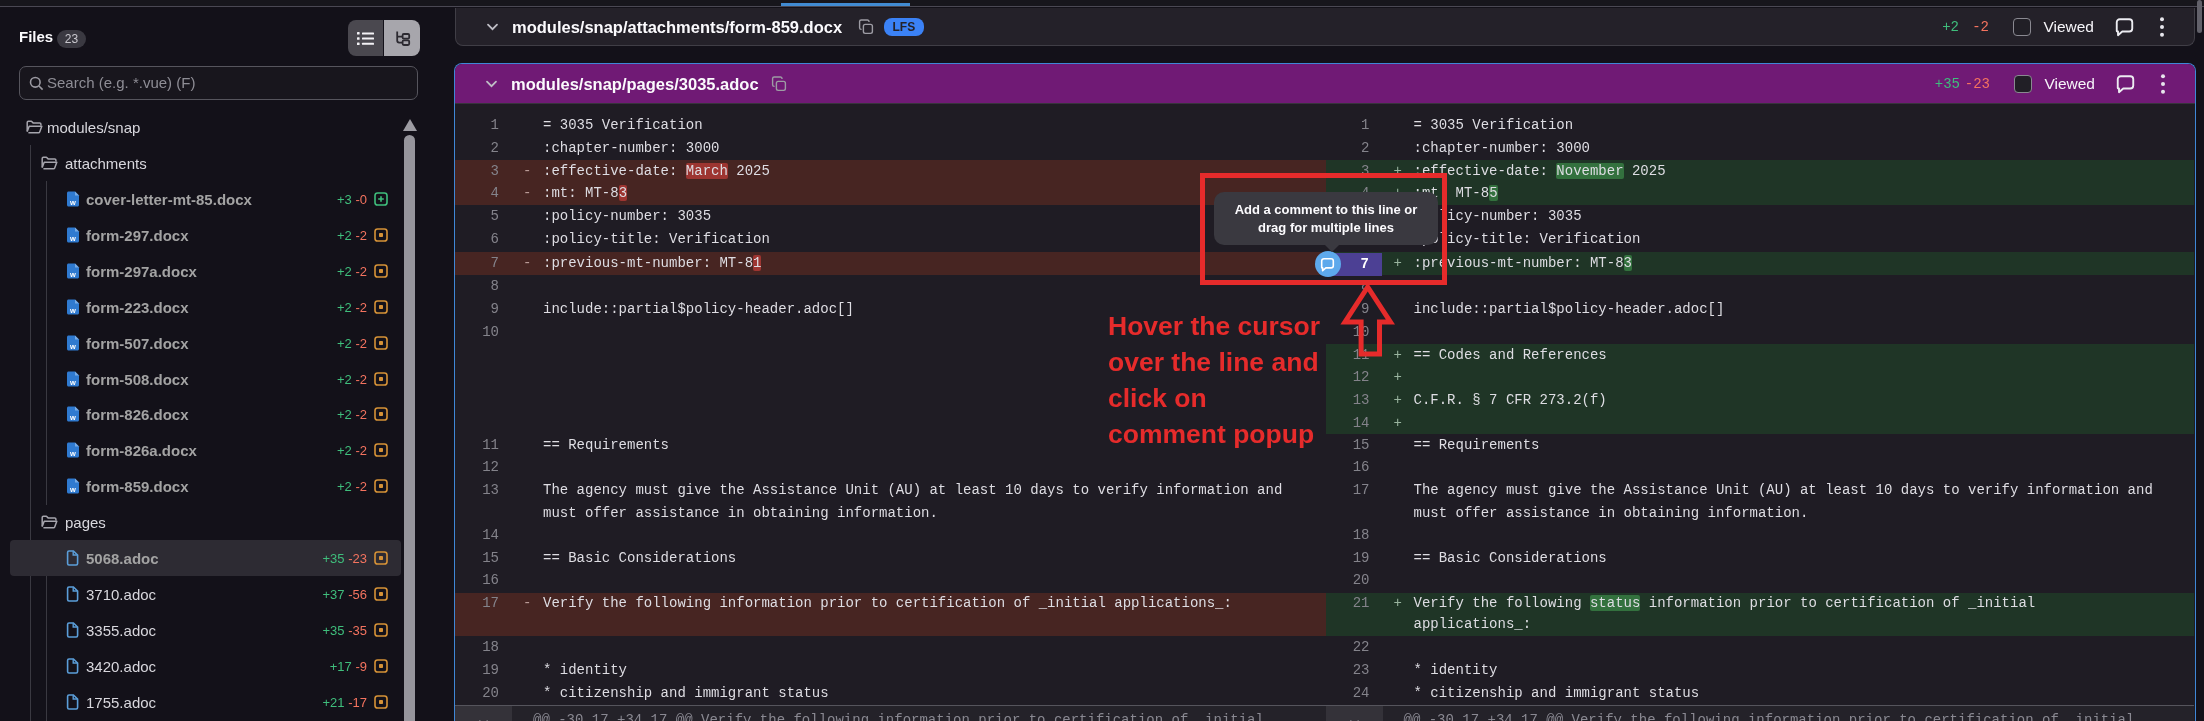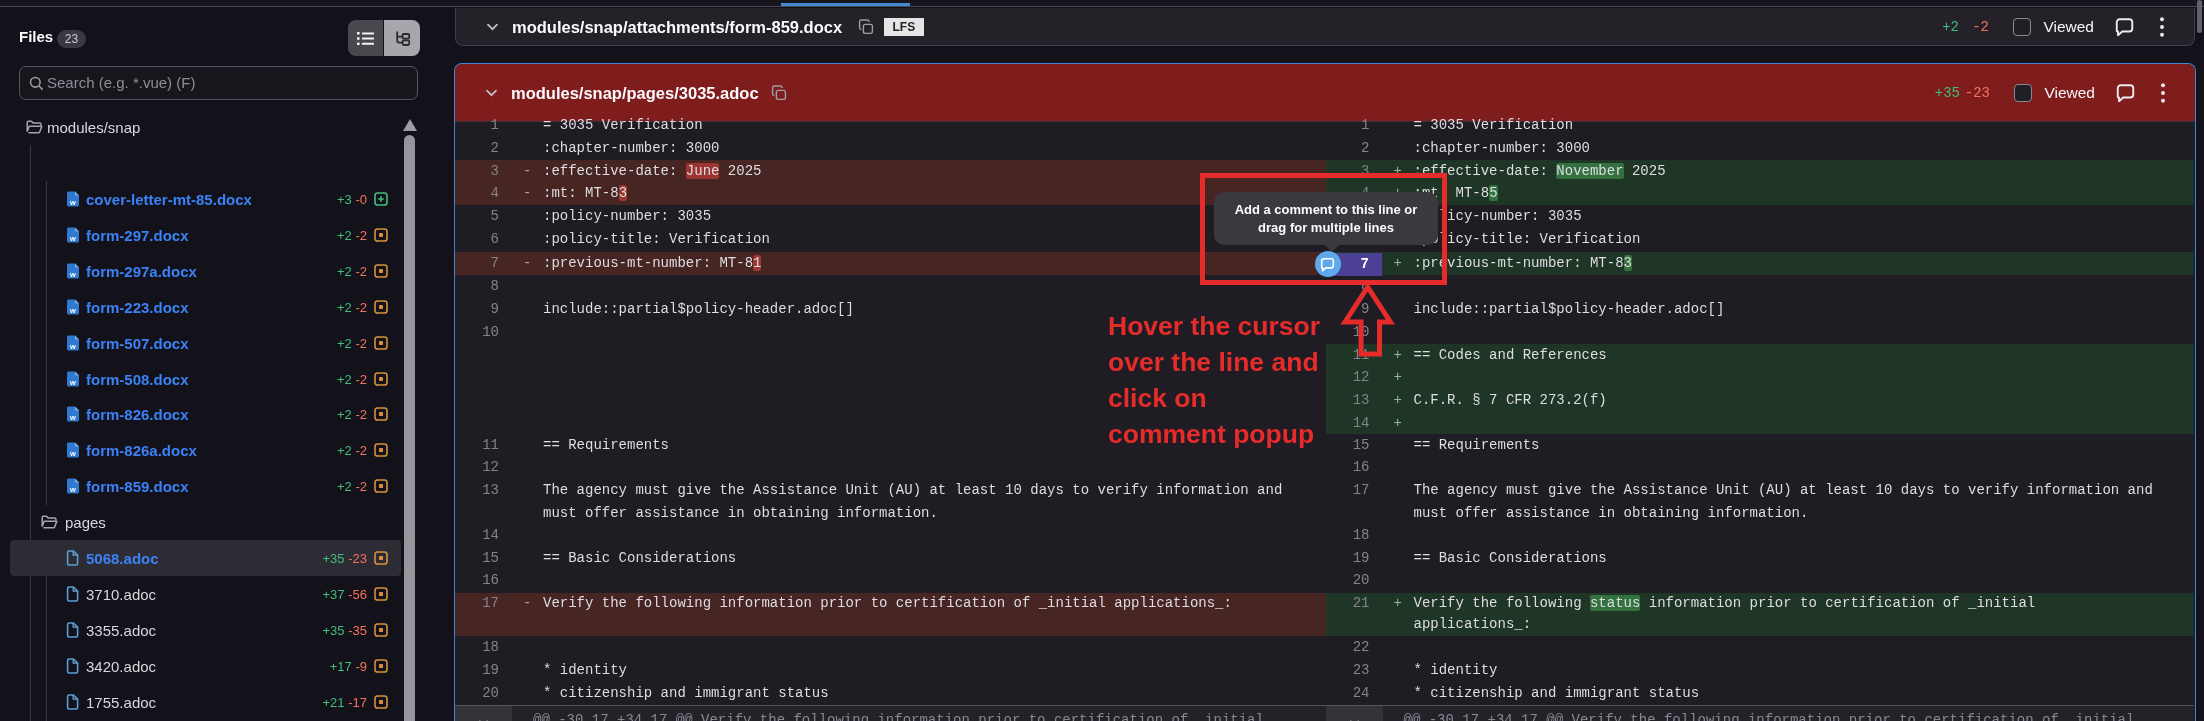--- a/index.html
+++ b/index.html
@@ -44,7 +44,7 @@
 .fhdr-chev { position:absolute; left:30px; top:50%; transform:translateY(-50%); display:flex; }
 .fhdr-name { position:absolute; left:56px; top:50%; transform:translateY(-50%); font-size:16.5px; font-weight:bold; color:#fbfafd; white-space:nowrap; }
 .fhdr-copy { position:absolute; top:50%; transform:translateY(-50%); display:flex; }
-.lfs { position:absolute; left:428px; top:50%; transform:translateY(-50%); background:#e5e5e5; color:#232229; font-size:12px; font-weight:bold; padding:2px 8.5px; border-radius:0; }
+.lfs { position:absolute; left:428px; top:50%; transform:translateY(-50%); background:#3b82f6; color:#232229; font-size:12px; font-weight:bold; padding:2px 8.5px; border-radius:8px; }
 .hplus { position:absolute; right:235px; top:50%; transform:translateY(-50%); font-family:"Liberation Mono",monospace; font-size:14px; color:#3fbe7c; }
 .hminus { position:absolute; right:205px; top:50%; transform:translateY(-50%); font-family:"Liberation Mono",monospace; font-size:14px; color:#f4735f; }
 .cbx { position:absolute; right:163px; top:50%; transform:translateY(-50%); width:18px; height:18px; border:1.5px solid #8a8991; border-radius:4px; background:#211f26; }

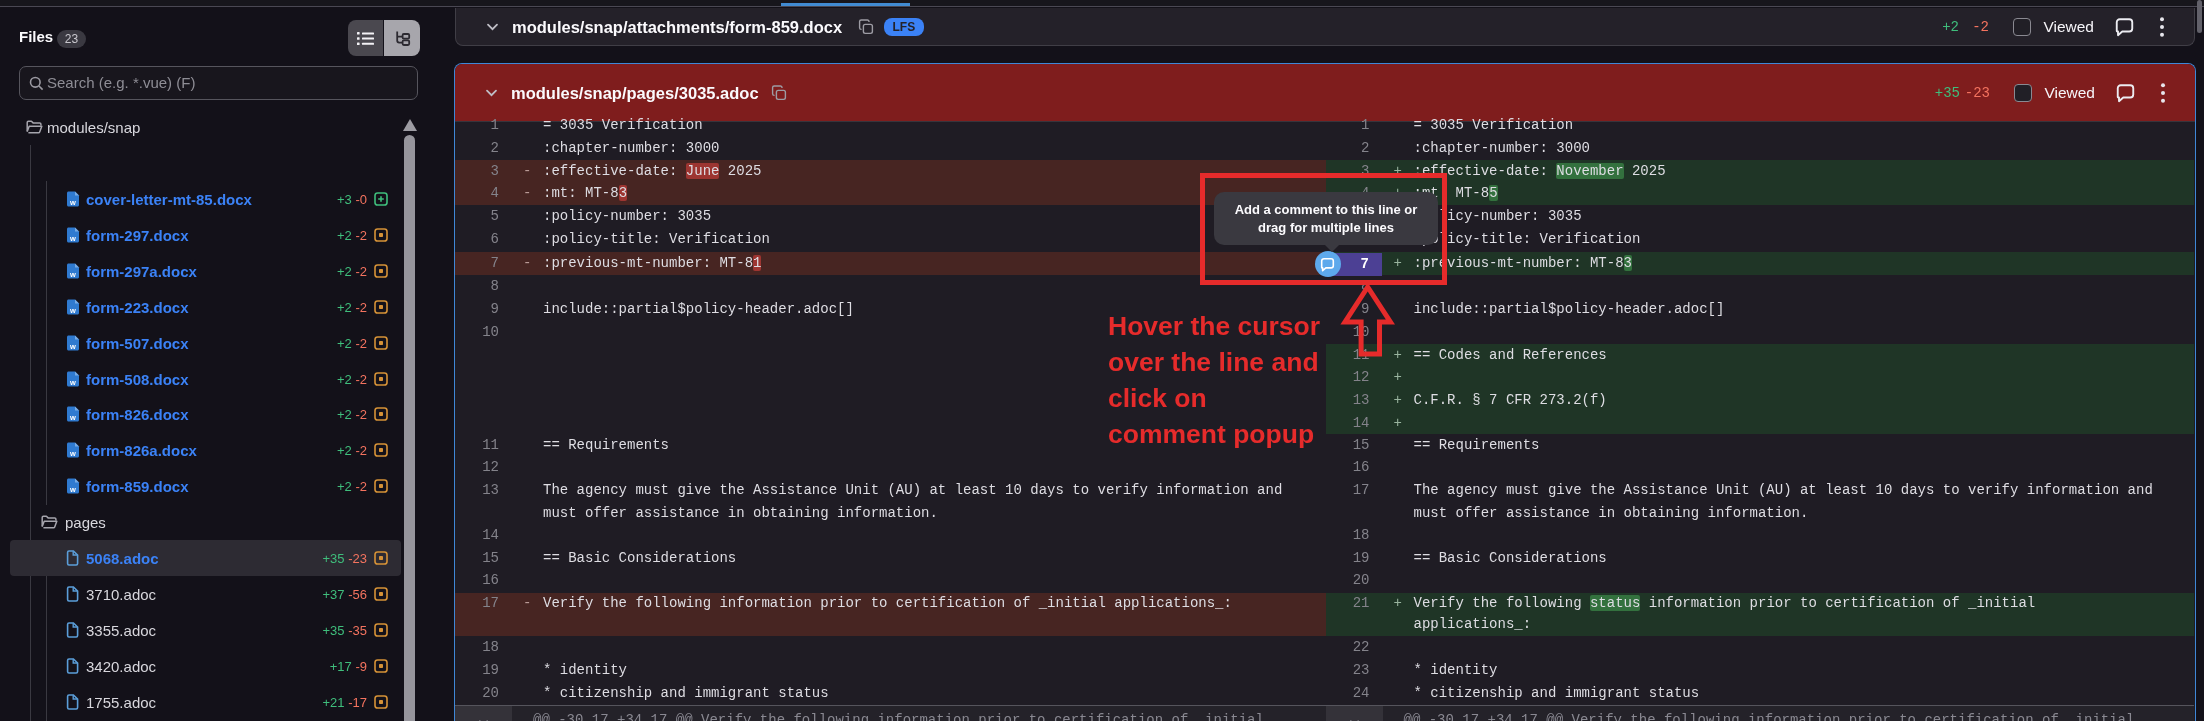--- a/index.html
+++ b/index.html
@@ -39,7 +39,7 @@
 
 
 #p2 { position:absolute; left:454px; top:63px; width:1742px; height:658px; border:1.5px solid #3f87d6; border-bottom:none; border-radius:8px 8px 0 0; background:#1f1c24; overflow:hidden; }
-#p2hdr { position:absolute; left:0; top:0; width:100%; height:58px; background:#7f1d1d; border-bottom:1px solid #37343c; }
+#p2hdr { position:absolute; left:0; top:0; width:100%; height:40px; background:#701a75; border-bottom:1px solid #37343c; }
 
 .fhdr-chev { position:absolute; left:30px; top:50%; transform:translateY(-50%); display:flex; }
 .fhdr-name { position:absolute; left:56px; top:50%; transform:translateY(-50%); font-size:16.5px; font-weight:bold; color:#fbfafd; white-space:nowrap; }

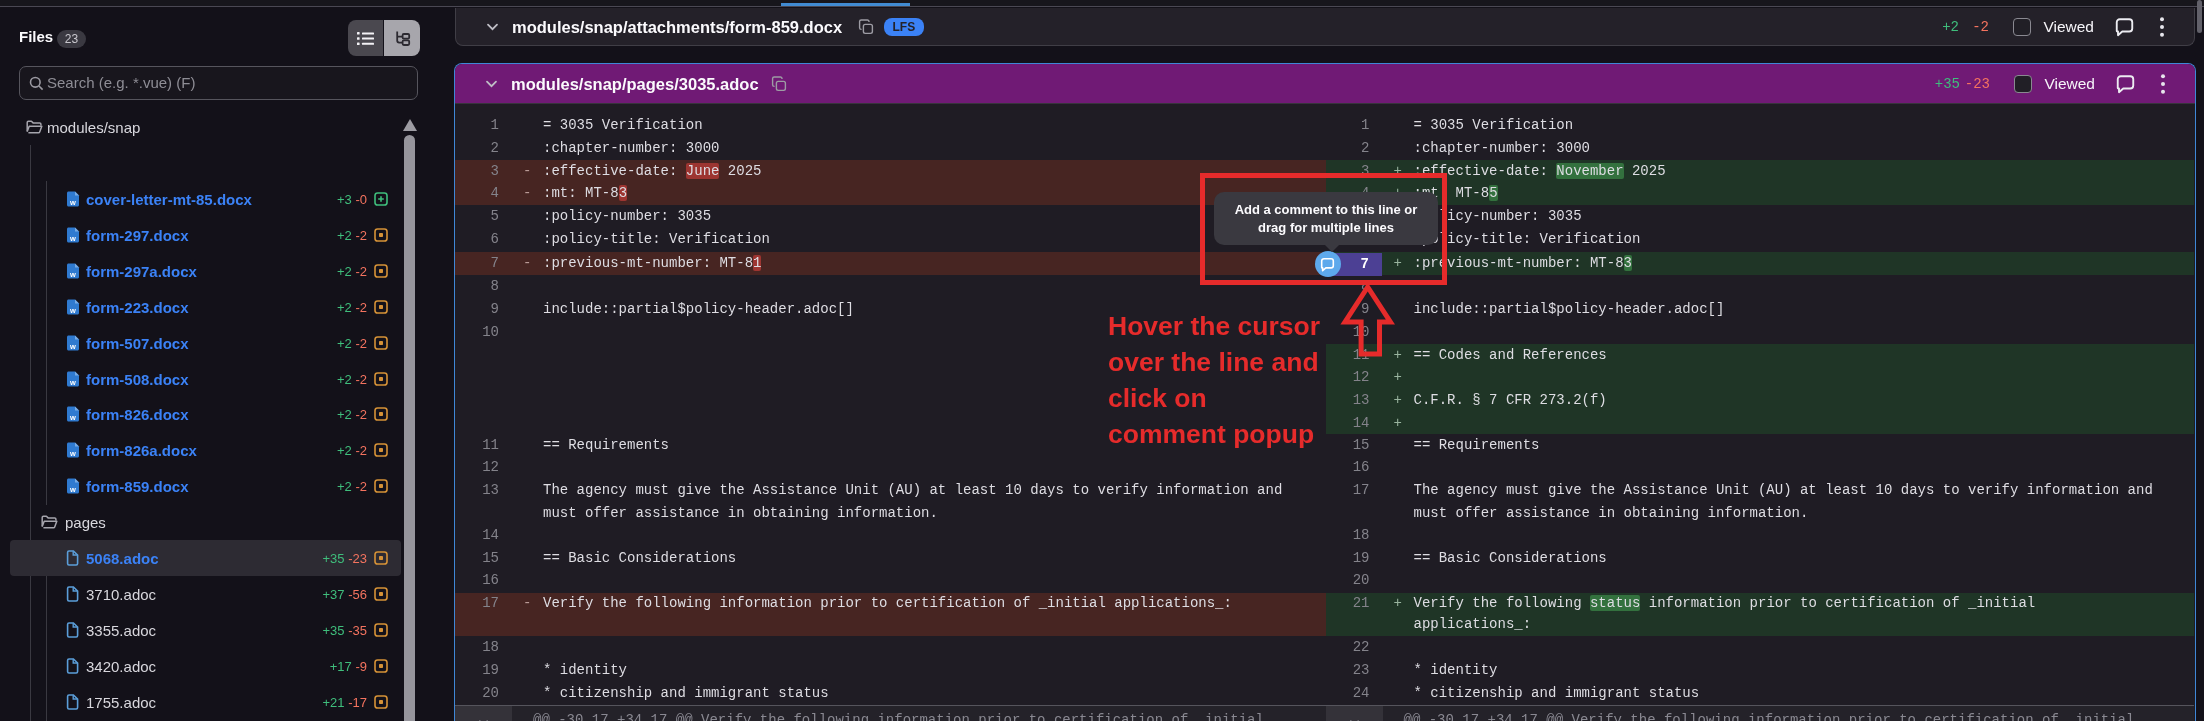--- a/index.html
+++ b/index.html
@@ -128,6 +128,15 @@
           </span>
           <span class="fname" style="left:47px">modules/snap</span>
         </div>
+<div class="trow" style="top:144.9px;height:35.9px">
+          <span style="position:absolute;left:41px;top:50%;transform:translateY(-50%);display:flex">
+            <svg class="fic" width="17" height="14" viewBox="0 0 17 14" fill="none" stroke="#a6a5ad" stroke-width="1.5" stroke-linejoin="round">
+              <path d="M1.2 11.6V2.4c0-.7.5-1.2 1.2-1.2h3l1.7 1.7h6.6c.7 0 1.2.5 1.2 1.2v1.5"></path>
+              <path d="M1.2 11.6l2-5.3h12.6l-2.1 5.6c-.2.5-.6.8-1.1.8H2.4"></path>
+            </svg>
+          </span>
+          <span class="fname" style="left:65px">attachments</span>
+        </div>
 <div class="trow" style="top:180.9px;height:35.9px">
           <span style="position:absolute;left:66px;top:50%;transform:translateY(-50%);display:flex">
             <svg class="fic" width="14" height="17" viewBox="0 0 14 17">

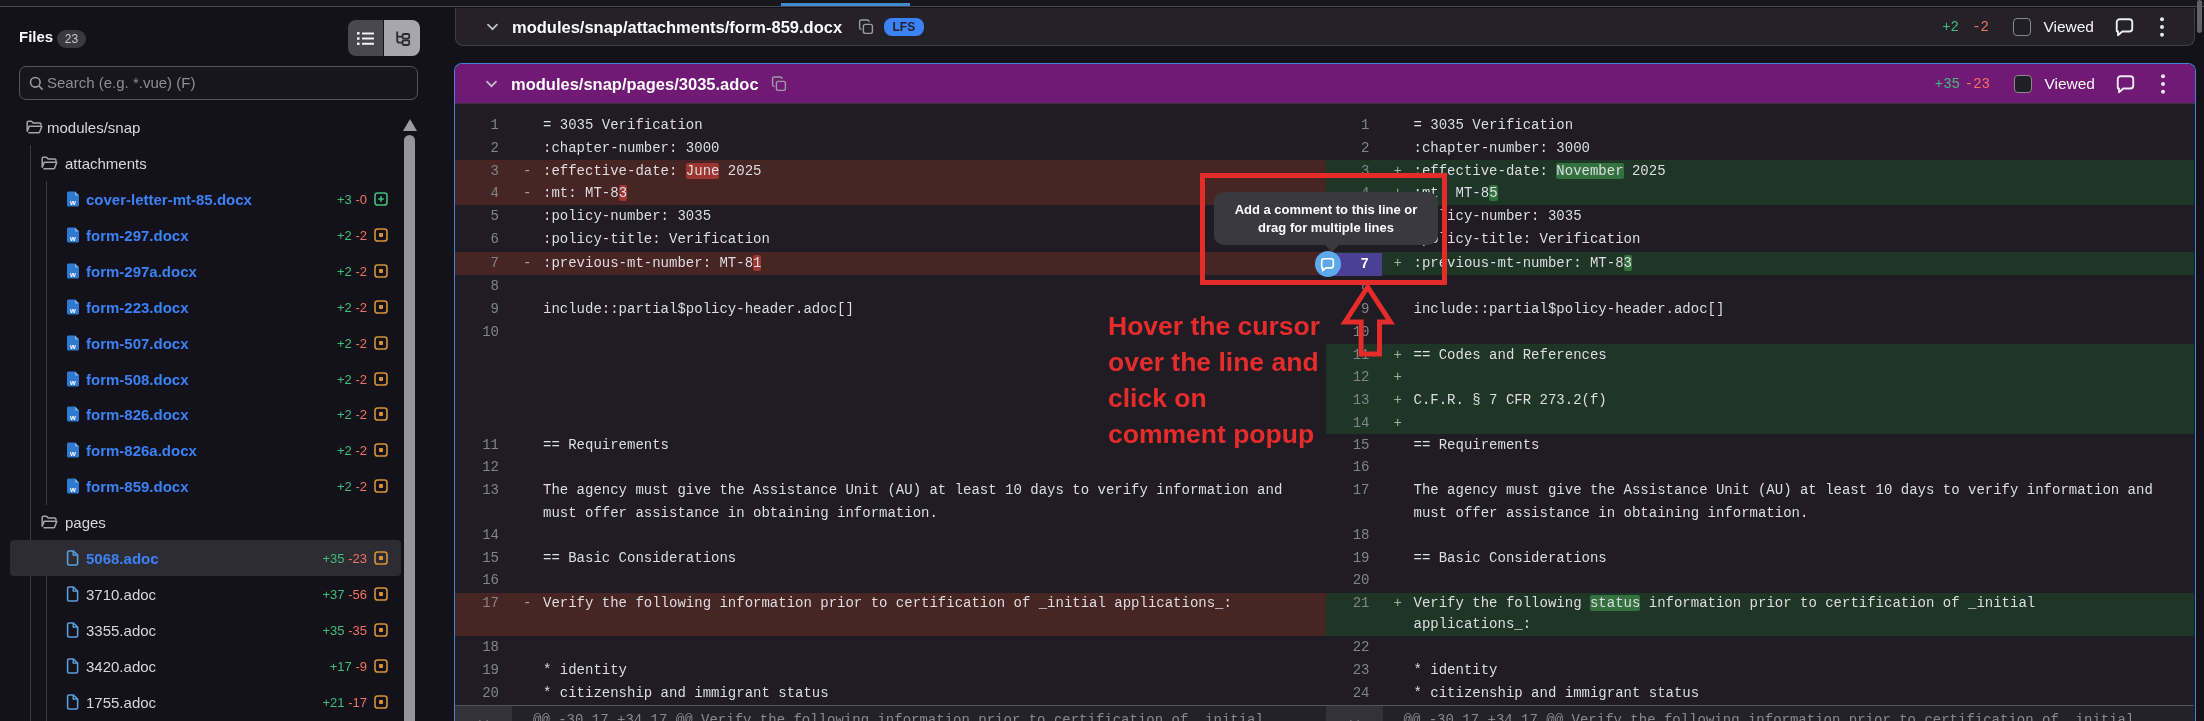--- a/index.html
+++ b/index.html
@@ -434,7 +434,7 @@
           </div>
 <div class="crow del" style="height:22.5px;line-height:22.5px">
             <span class="num">3</span>
-            <span class="cc"><b class="mk">-</b>:effective-date: <i class="dm">June</i> 2025</span>
+            <span class="cc"><b class="mk">-</b>:effective-date: <i class="dm">March</i> 2025</span>
           </div>
 <div class="crow del" style="height:22.5px;line-height:22.5px">
             <span class="num">4</span>

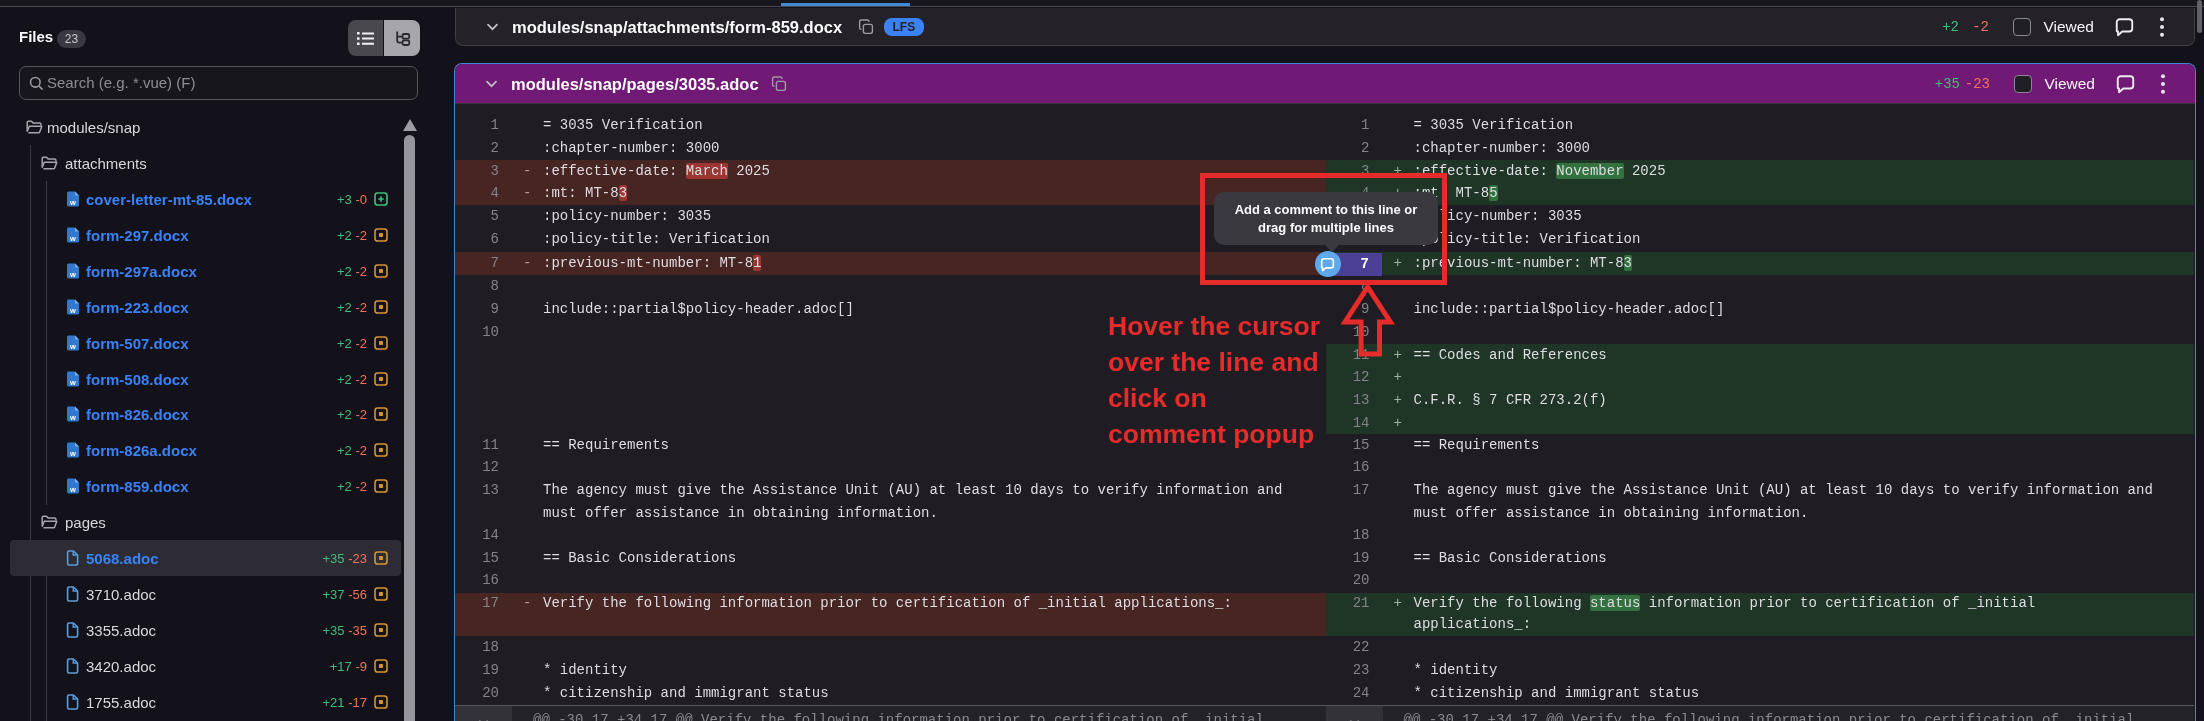--- a/index.html
+++ b/index.html
@@ -25,7 +25,7 @@
 .trow { position:absolute; left:0; width:401px; }
 .selbg { position:absolute; left:10px; top:0; width:391px; height:100%; background:#2d2b33; border-radius:4px; }
 .fname { position:absolute; top:50%; transform:translateY(-50%); font-size:15px; color:#d8d7dd; white-space:nowrap; }
-.fname.b { font-weight:bold; color:#3b82f6; }
+.fname.b { font-weight:bold; color:#a3a3a3; }
 .stat { position:absolute; right:34px; top:50%; transform:translateY(-50%); font-size:13px; font-family:"Liberation Sans",sans-serif; white-space:nowrap; }
 .sg { color:#3fbe7c; }
 .sr { color:#f4735f; }

